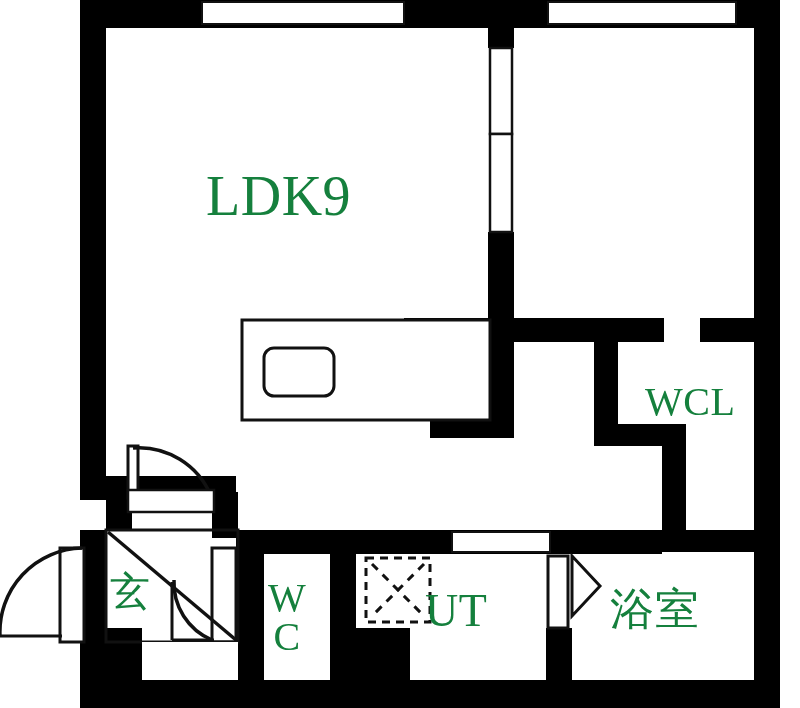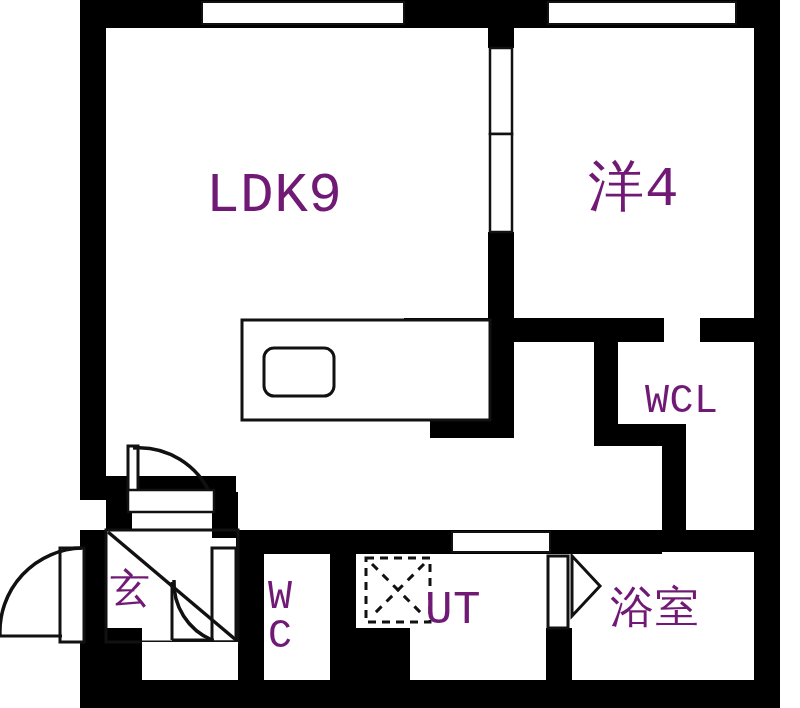--- a/index.html
+++ b/index.html
@@ -26,8 +26,8 @@
   }
   .room-label {
     position: absolute;
-    color: #701a75;
-    font-family: Liberation Mono, monospace;
+    color: #15803d;
+    font-family: Liberation Serif, serif;
     font-weight: 400;
     white-space: nowrap;
     letter-spacing: 0.5px;

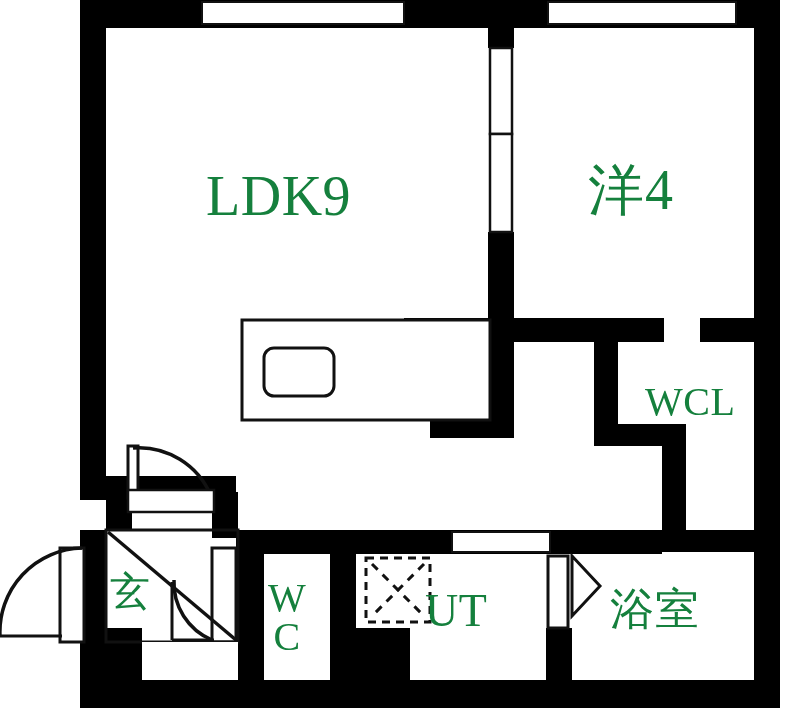--- a/index.html
+++ b/index.html
@@ -190,7 +190,6 @@
   </svg>
 
   <div class="room-label lbl-ldk">LDK9</div>
-  <div class="room-label lbl-yo4">洋4</div>
   <div class="room-label lbl-wcl">WCL</div>
   <div class="room-label lbl-gen">玄</div>
   <div class="room-label lbl-wc">

